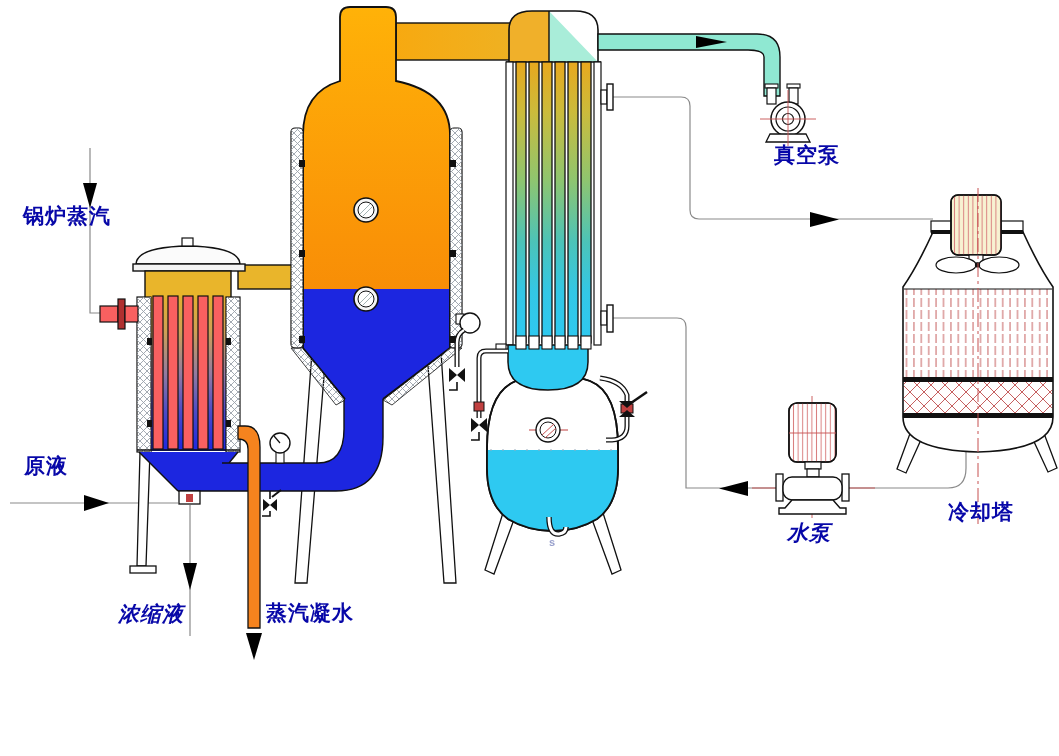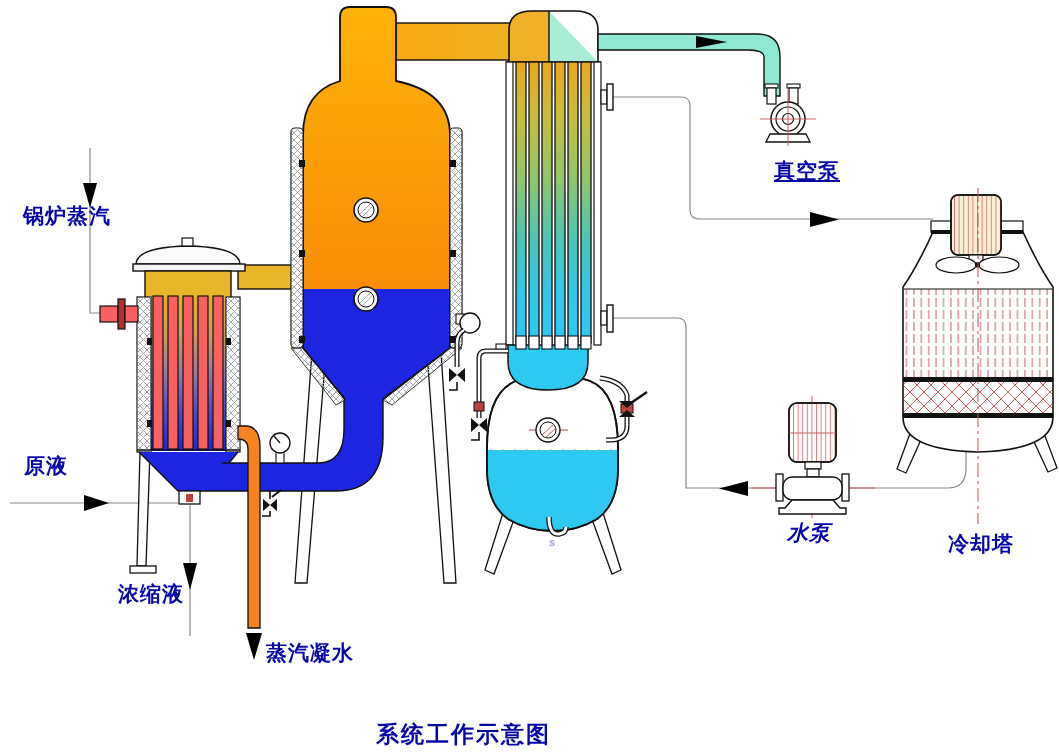--- a/index.html
+++ b/index.html
@@ -312,7 +312,7 @@
 <div class="lbl" style="left:24px;top:454px;">原液</div>
 <div class="lbl" style="left:118px;top:582px;">浓缩液</div>
 <div class="lbl" style="left:266px;top:601px;margin-top:40px;">蒸汽凝水</div>
-<div class="lbl" style="left:774px;top:159px;text-decoration:underline;">真空泵</div>
+<div class="lbl" style="left:774px;top:143px;">真空泵</div>
 <div class="lbl" style="left:787px;top:521px;font-style:italic;">水泵</div>
 <div class="lbl" style="left:948px;top:532px;">冷却塔</div>
 <div class="lbl-s" style="left:549px;top:536px;">s</div>

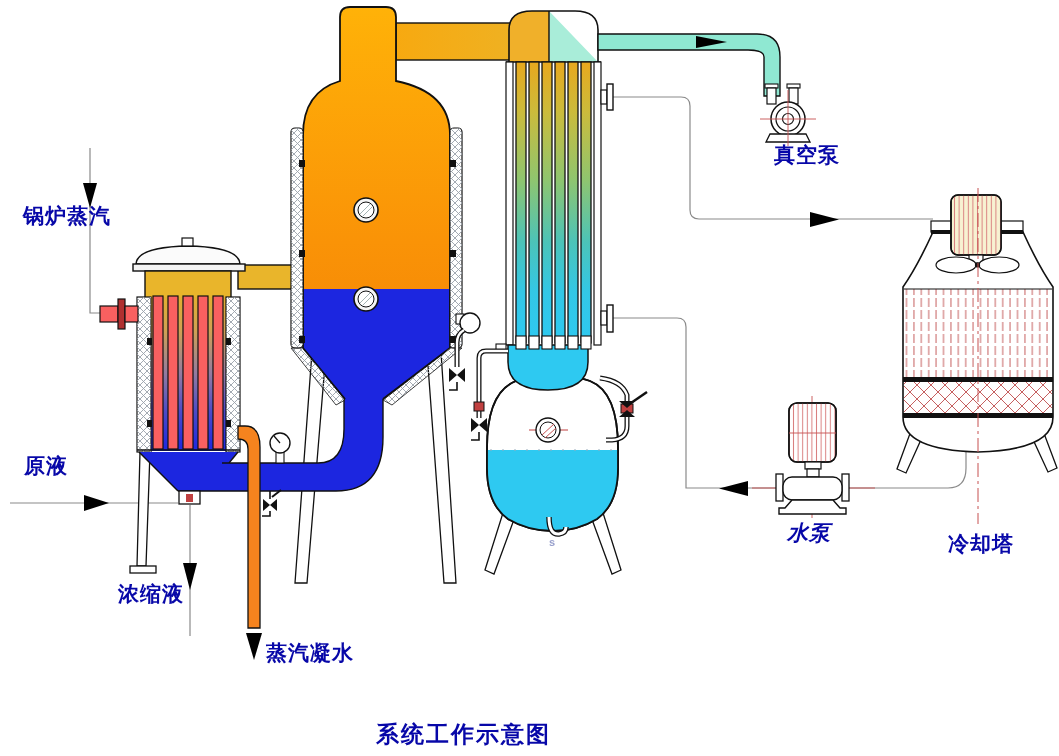--- a/index.html
+++ b/index.html
@@ -314,7 +314,7 @@
 <div class="lbl" style="left:266px;top:601px;margin-top:40px;">蒸汽凝水</div>
 <div class="lbl" style="left:774px;top:143px;">真空泵</div>
 <div class="lbl" style="left:787px;top:521px;font-style:italic;">水泵</div>
-<div class="lbl" style="left:948px;top:532px;">冷却塔</div>
+<div class="lbl" style="left:948px;top:500px;">冷却塔</div>
 <div class="lbl-s" style="left:549px;top:536px;">s</div>
 <div class="lbl-title" style="left:376px;top:719px;">系统工作示意图</div>
 </div>

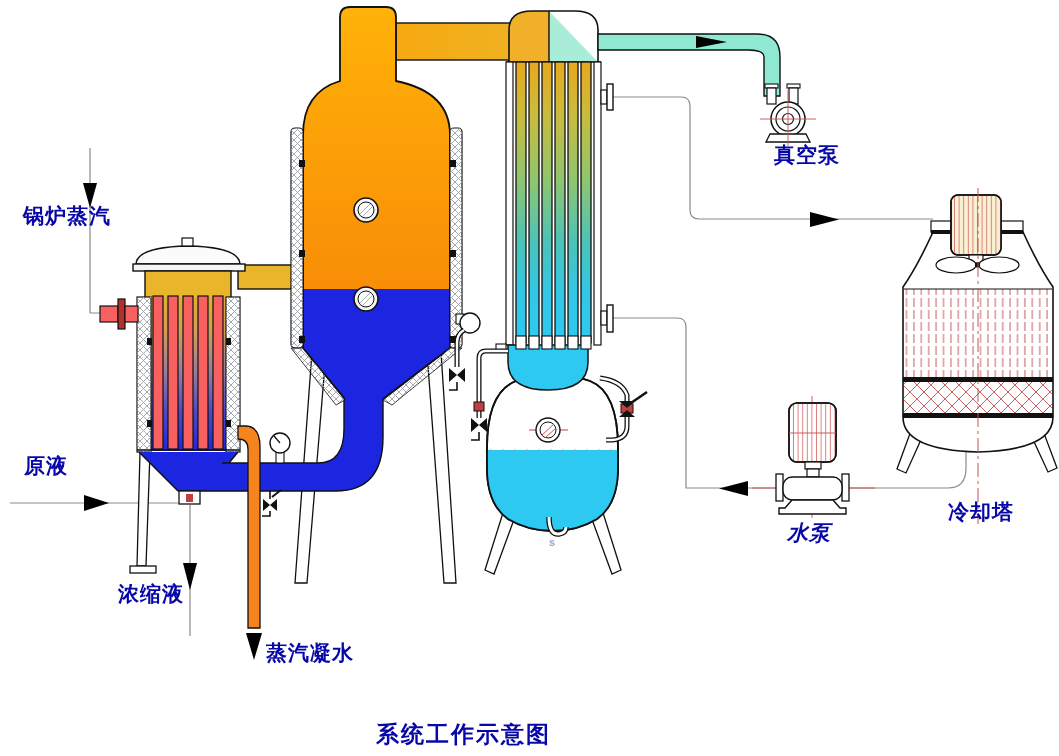--- a/index.html
+++ b/index.html
@@ -310,7 +310,7 @@
 
 <div class="lbl" style="left:23px;top:204px;">锅炉蒸汽</div>
 <div class="lbl" style="left:24px;top:454px;">原液</div>
-<div class="lbl" style="left:118px;top:582px;">浓缩液</div>
+<div class="lbl" style="left:118px;top:602px;font-style:italic;">浓缩液</div>
 <div class="lbl" style="left:266px;top:601px;margin-top:40px;">蒸汽凝水</div>
 <div class="lbl" style="left:774px;top:143px;">真空泵</div>
 <div class="lbl" style="left:787px;top:521px;font-style:italic;">水泵</div>

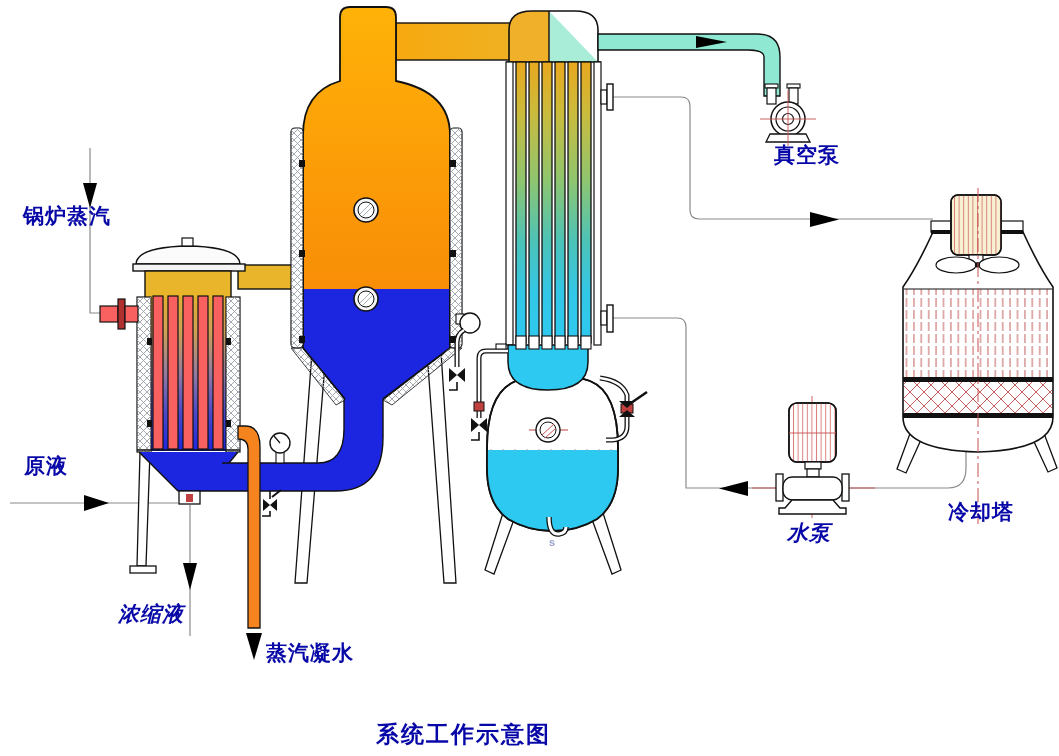--- a/index.html
+++ b/index.html
@@ -311,7 +311,7 @@
 <div class="lbl" style="left:23px;top:204px;">锅炉蒸汽</div>
 <div class="lbl" style="left:24px;top:454px;">原液</div>
 <div class="lbl" style="left:118px;top:602px;font-style:italic;">浓缩液</div>
-<div class="lbl" style="left:266px;top:601px;margin-top:40px;">蒸汽凝水</div>
+<div class="lbl" style="left:266px;top:601px;">蒸汽凝水</div>
 <div class="lbl" style="left:774px;top:143px;">真空泵</div>
 <div class="lbl" style="left:787px;top:521px;font-style:italic;">水泵</div>
 <div class="lbl" style="left:948px;top:500px;">冷却塔</div>

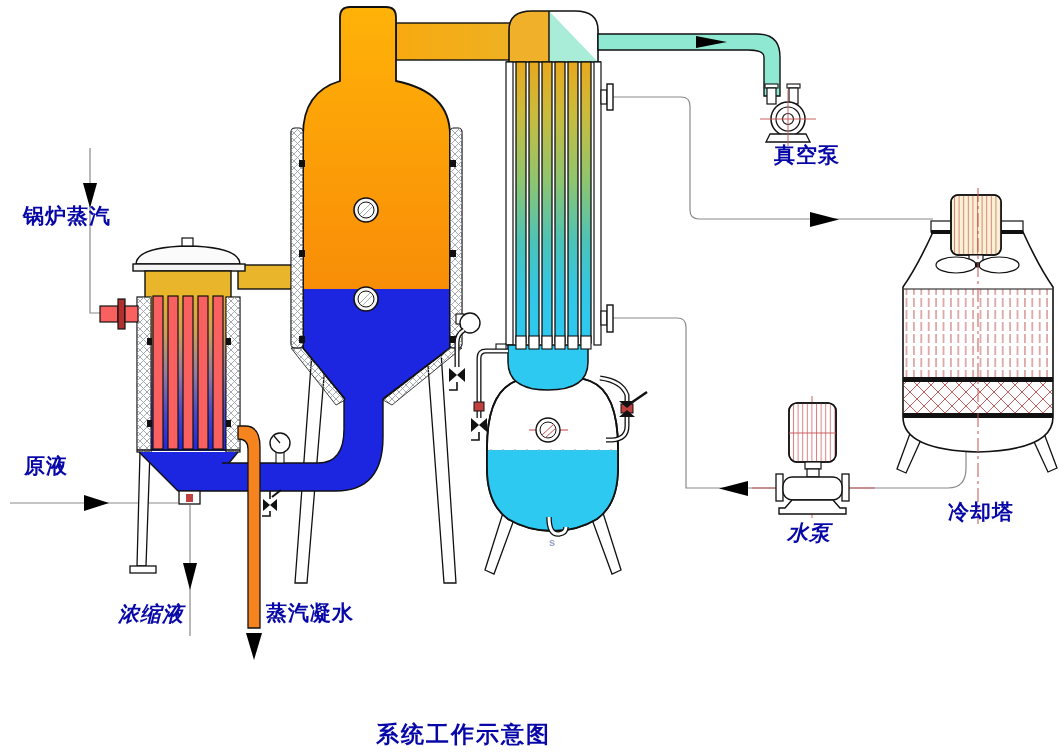--- a/index.html
+++ b/index.html
@@ -316,7 +316,6 @@
 <div class="lbl" style="left:787px;top:521px;font-style:italic;">水泵</div>
 <div class="lbl" style="left:948px;top:500px;">冷却塔</div>
 <div class="lbl-s" style="left:549px;top:536px;">s</div>
-<div class="lbl-title" style="left:376px;top:719px;">系统工作示意图</div>
 </div>
 
 </body></html>

